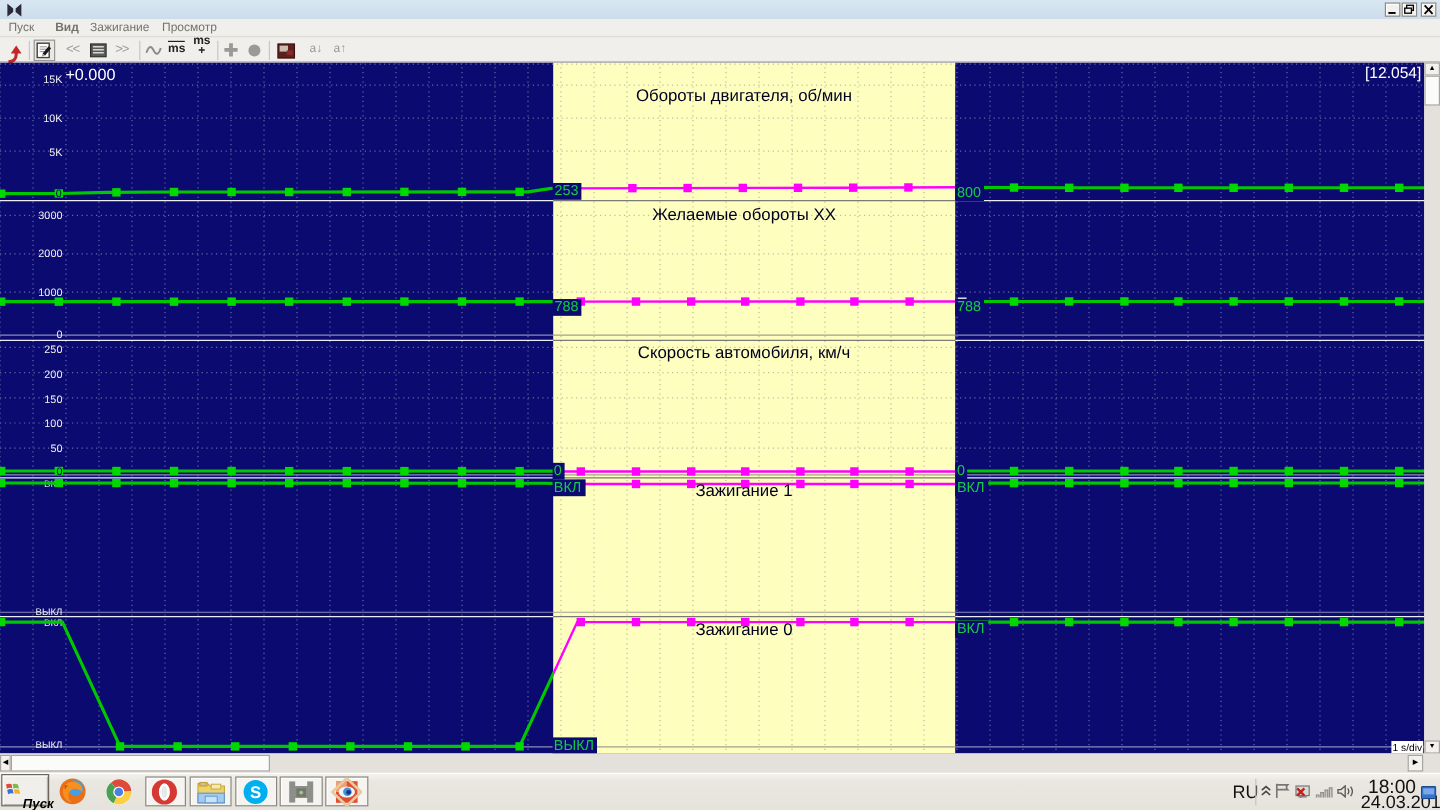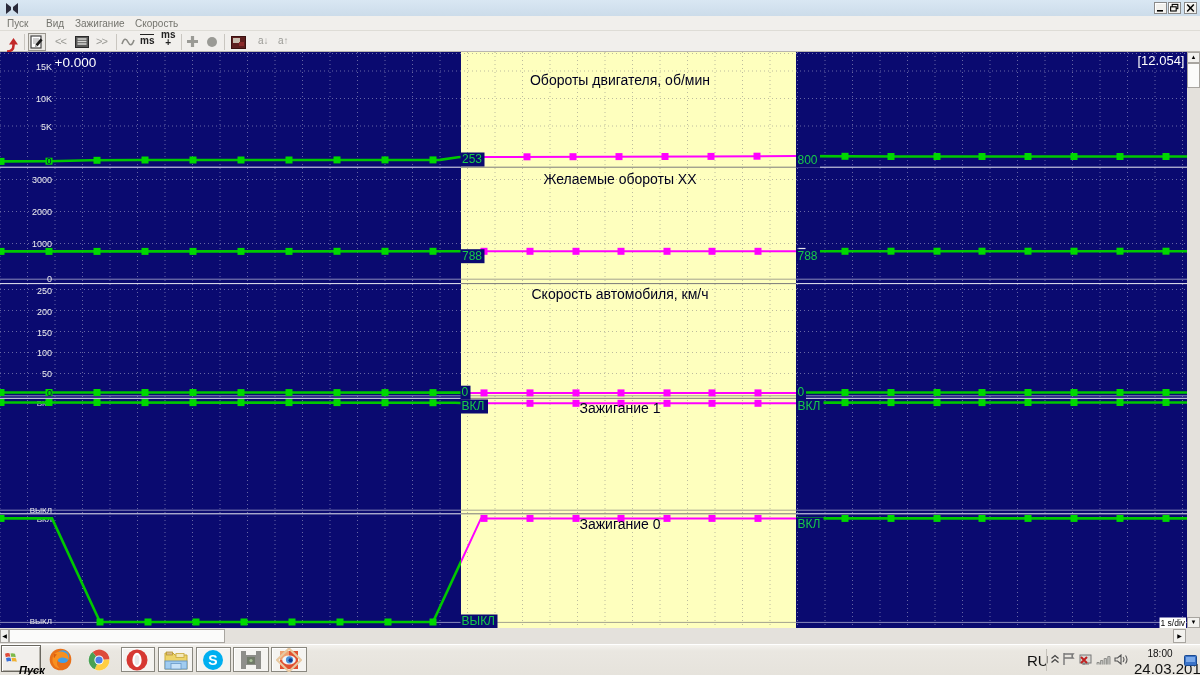--- a/index.html
+++ b/index.html
@@ -48,7 +48,7 @@
   </div>
   <div id="menubar">
     <span style="left:7px;">Пуск</span>
-      <span style="left:46px;">Вид</span>
+      <span style="left:46px;font-weight:bold;">Вид</span>
     <span style="left:75px;">Зажигание</span>
       <span style="left:135px;">Скорость</span>
   </div>

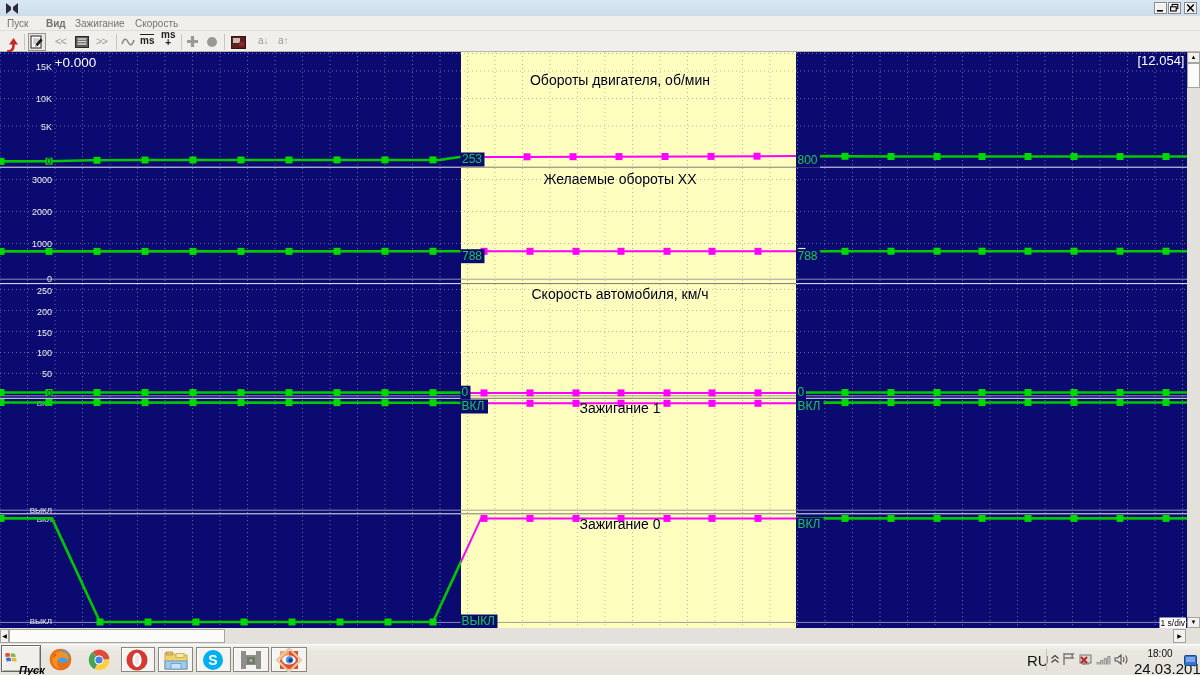--- a/index.html
+++ b/index.html
@@ -50,7 +50,7 @@
     <span style="left:7px;">Пуск</span>
       <span style="left:46px;font-weight:bold;">Вид</span>
     <span style="left:75px;">Зажигание</span>
-      <span style="left:135px;">Скорость</span>
+      <span style="left:135px;">Просмотр</span>
   </div>
   <div id="toolbar">
       <svg width="22" height="22" viewBox="0 0 22 22" style="left:3px;top:3px;">

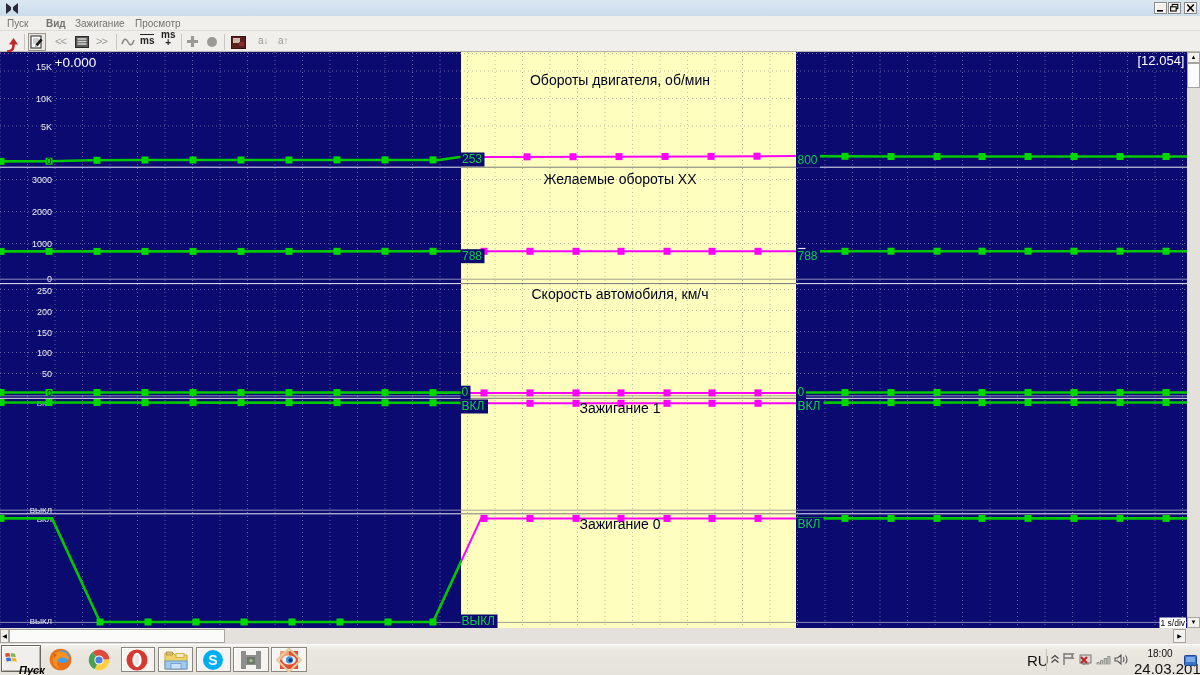--- a/index.html
+++ b/index.html
@@ -411,7 +411,7 @@
     <path d="M1,4 h2.5 L7,1 V10 L3.5,7 H1 Z" fill="none" stroke="#555" stroke-width="1.1"></path>
     <path d="M9,3 q2,2.5 0,5 M11.5,1.5 q3,4 0,8" stroke="#555" stroke-width="1.1" fill="none"></path>
   </svg>
-  <span class="tray" style="left:1139px;top:648px;width:42px;text-align:center;display:inline-block;font-size:10px;position:absolute;">18:00</span>
+  <span class="tray" style="left:1139px;top:648px;width:42px;text-align:center;display:inline-block;font-size:16px;position:absolute;">18:00</span>
   <span class="tray" style="left:1134px;top:660px;width:47px;text-align:center;display:inline-block;font-size:15px;position:absolute;">24.03.2015</span>
   <svg width="13" height="11" viewBox="0 0 13 11" style="position:absolute;left:1184px;top:655px;">
     <rect x="0.5" y="0.5" width="12" height="10" rx="1" fill="#3a72c8" stroke="#1a4a90"></rect>

